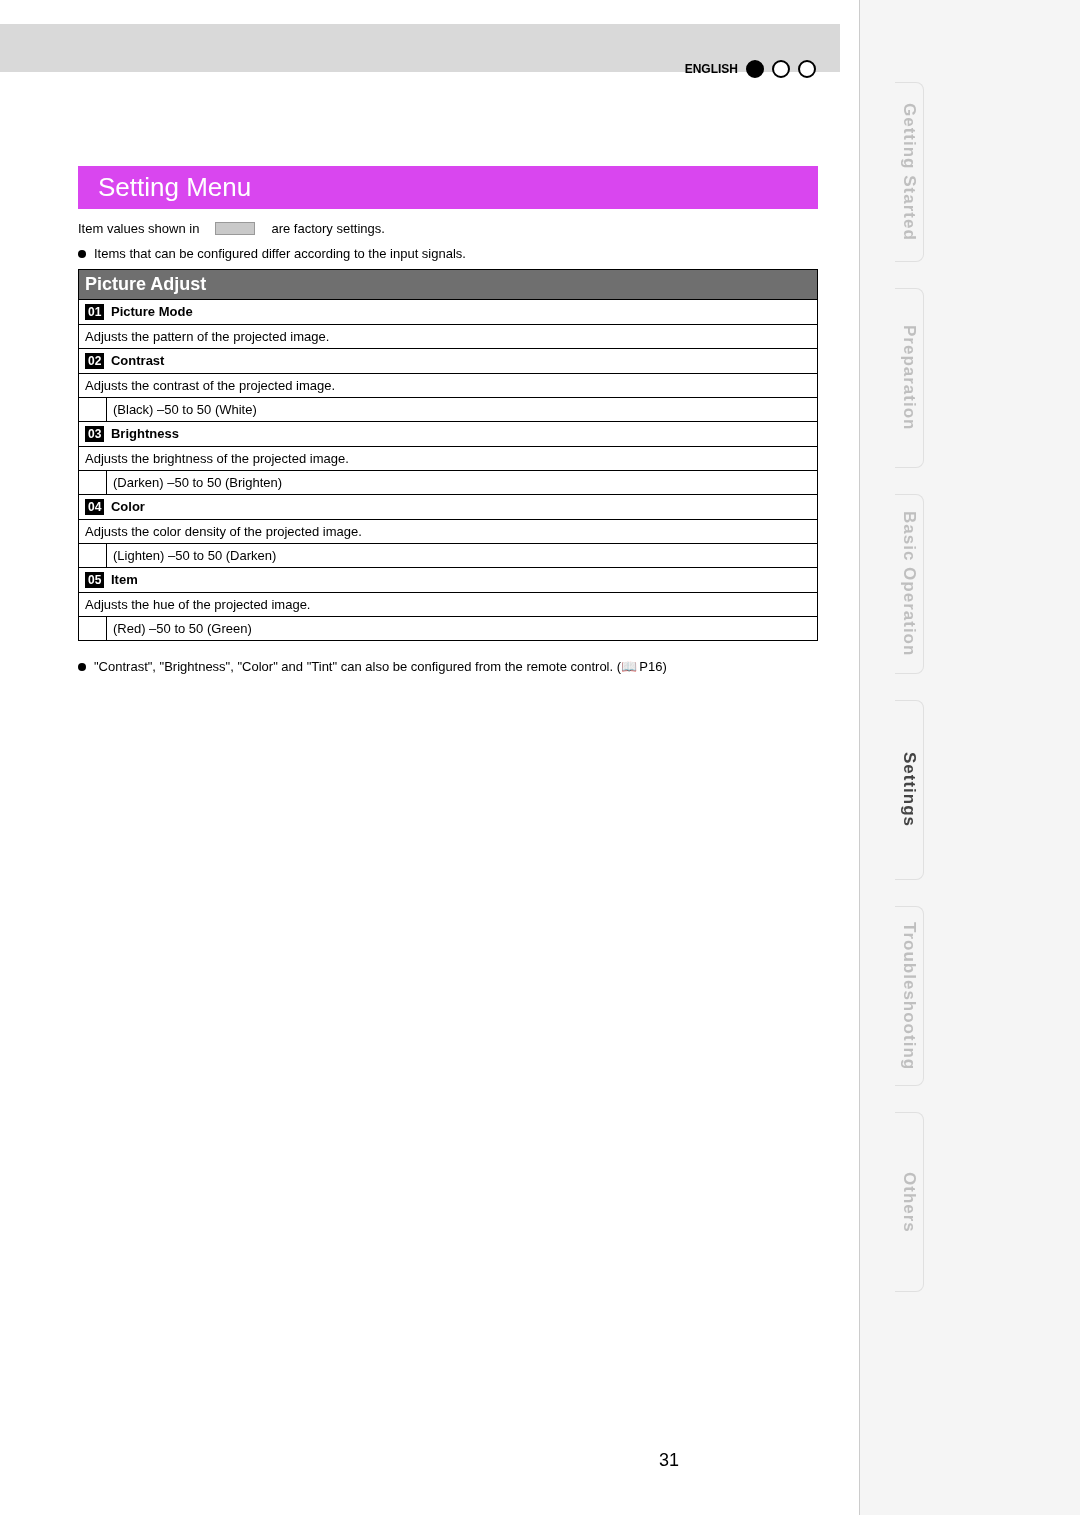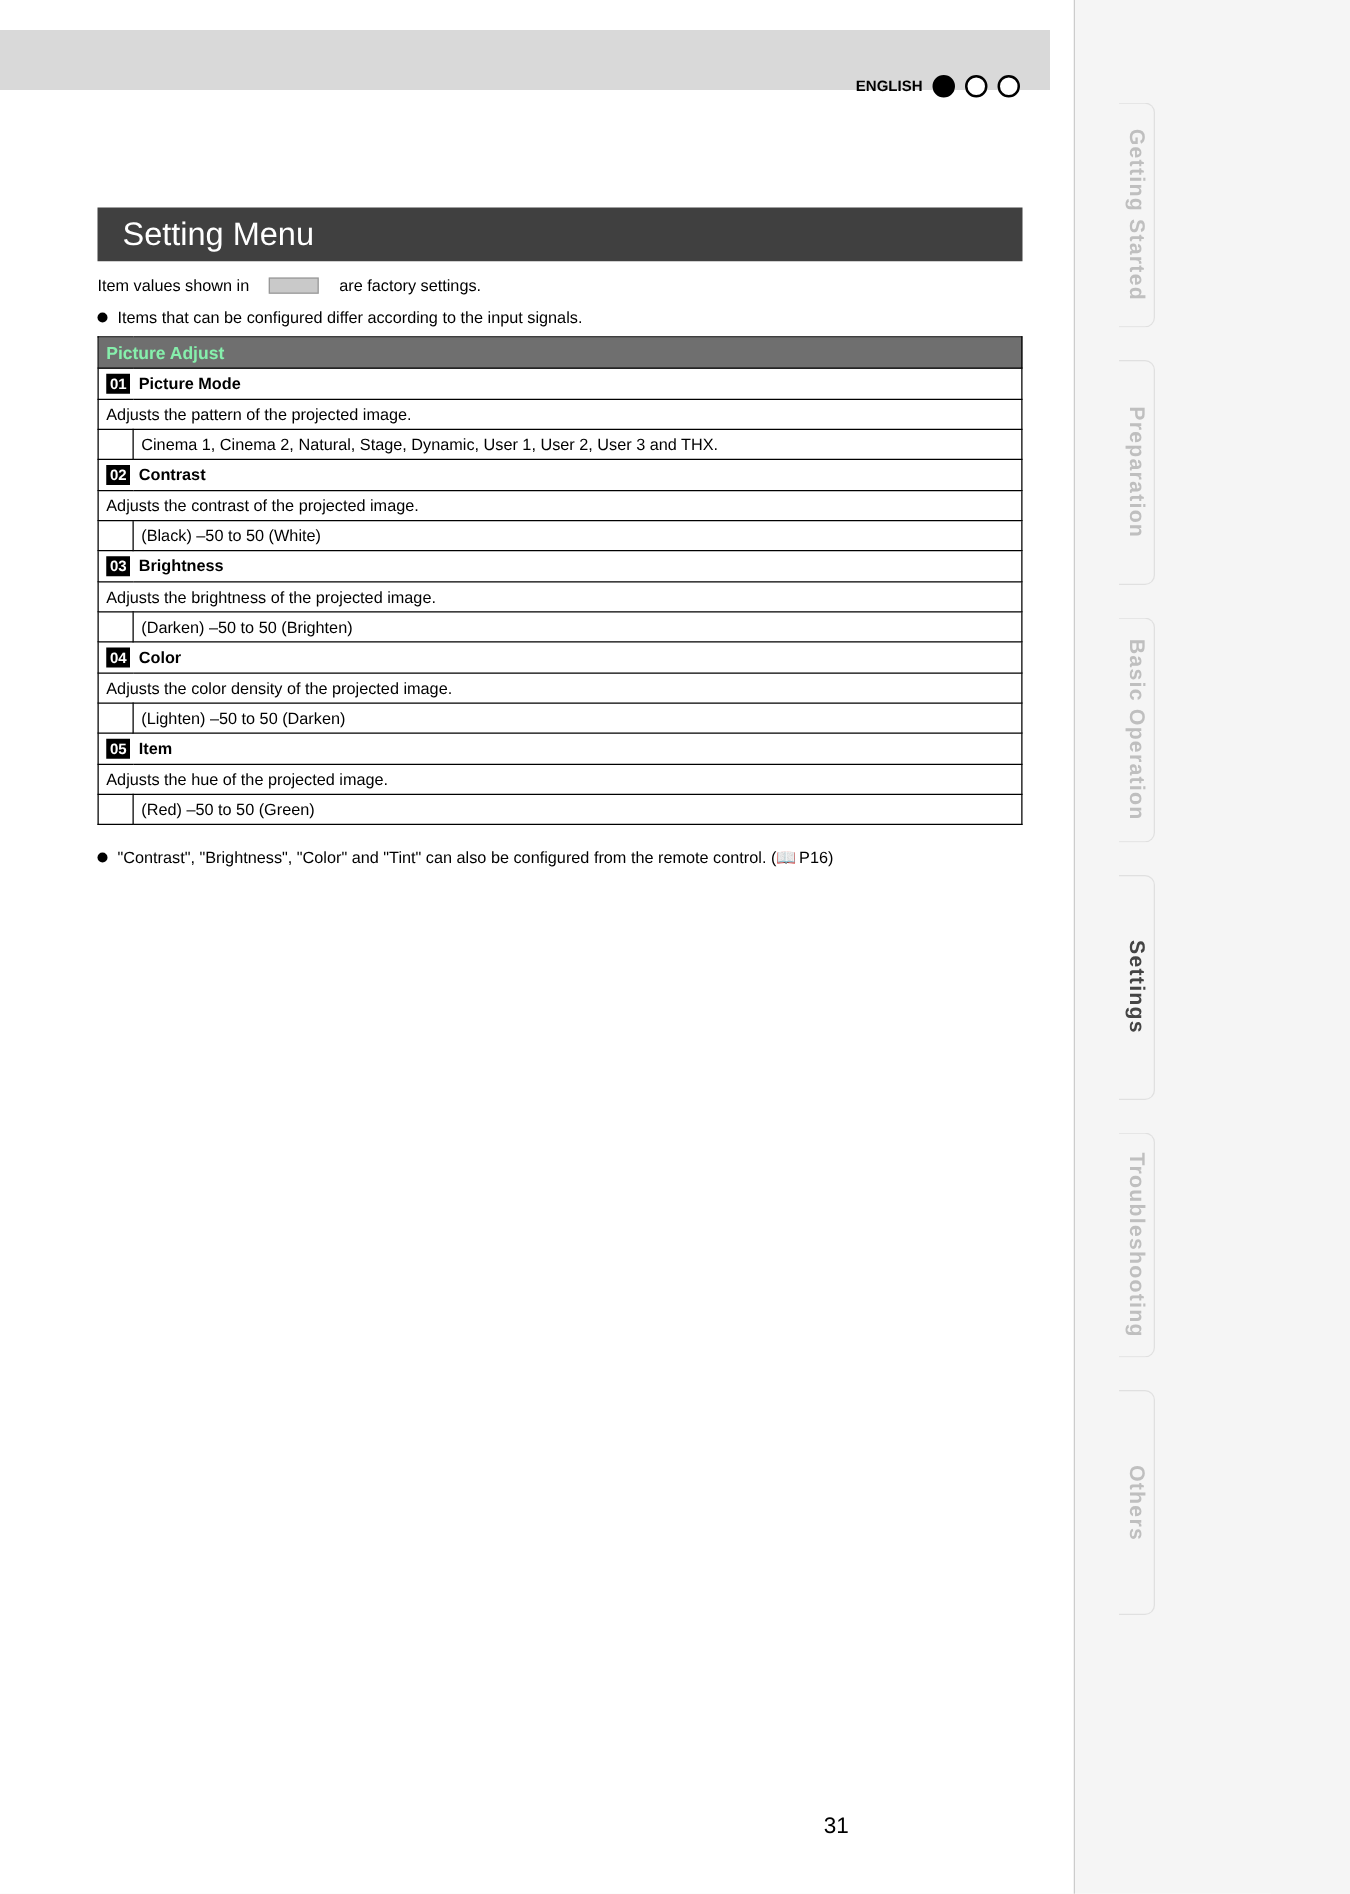--- a/index.html
+++ b/index.html
@@ -50,7 +50,7 @@
     width: 740px;
   }
   .heading-bar {
-    background: #404040;
+    background: #d946ef;
     color: #fff;
     font-size: 26px;
     padding: 6px 20px;

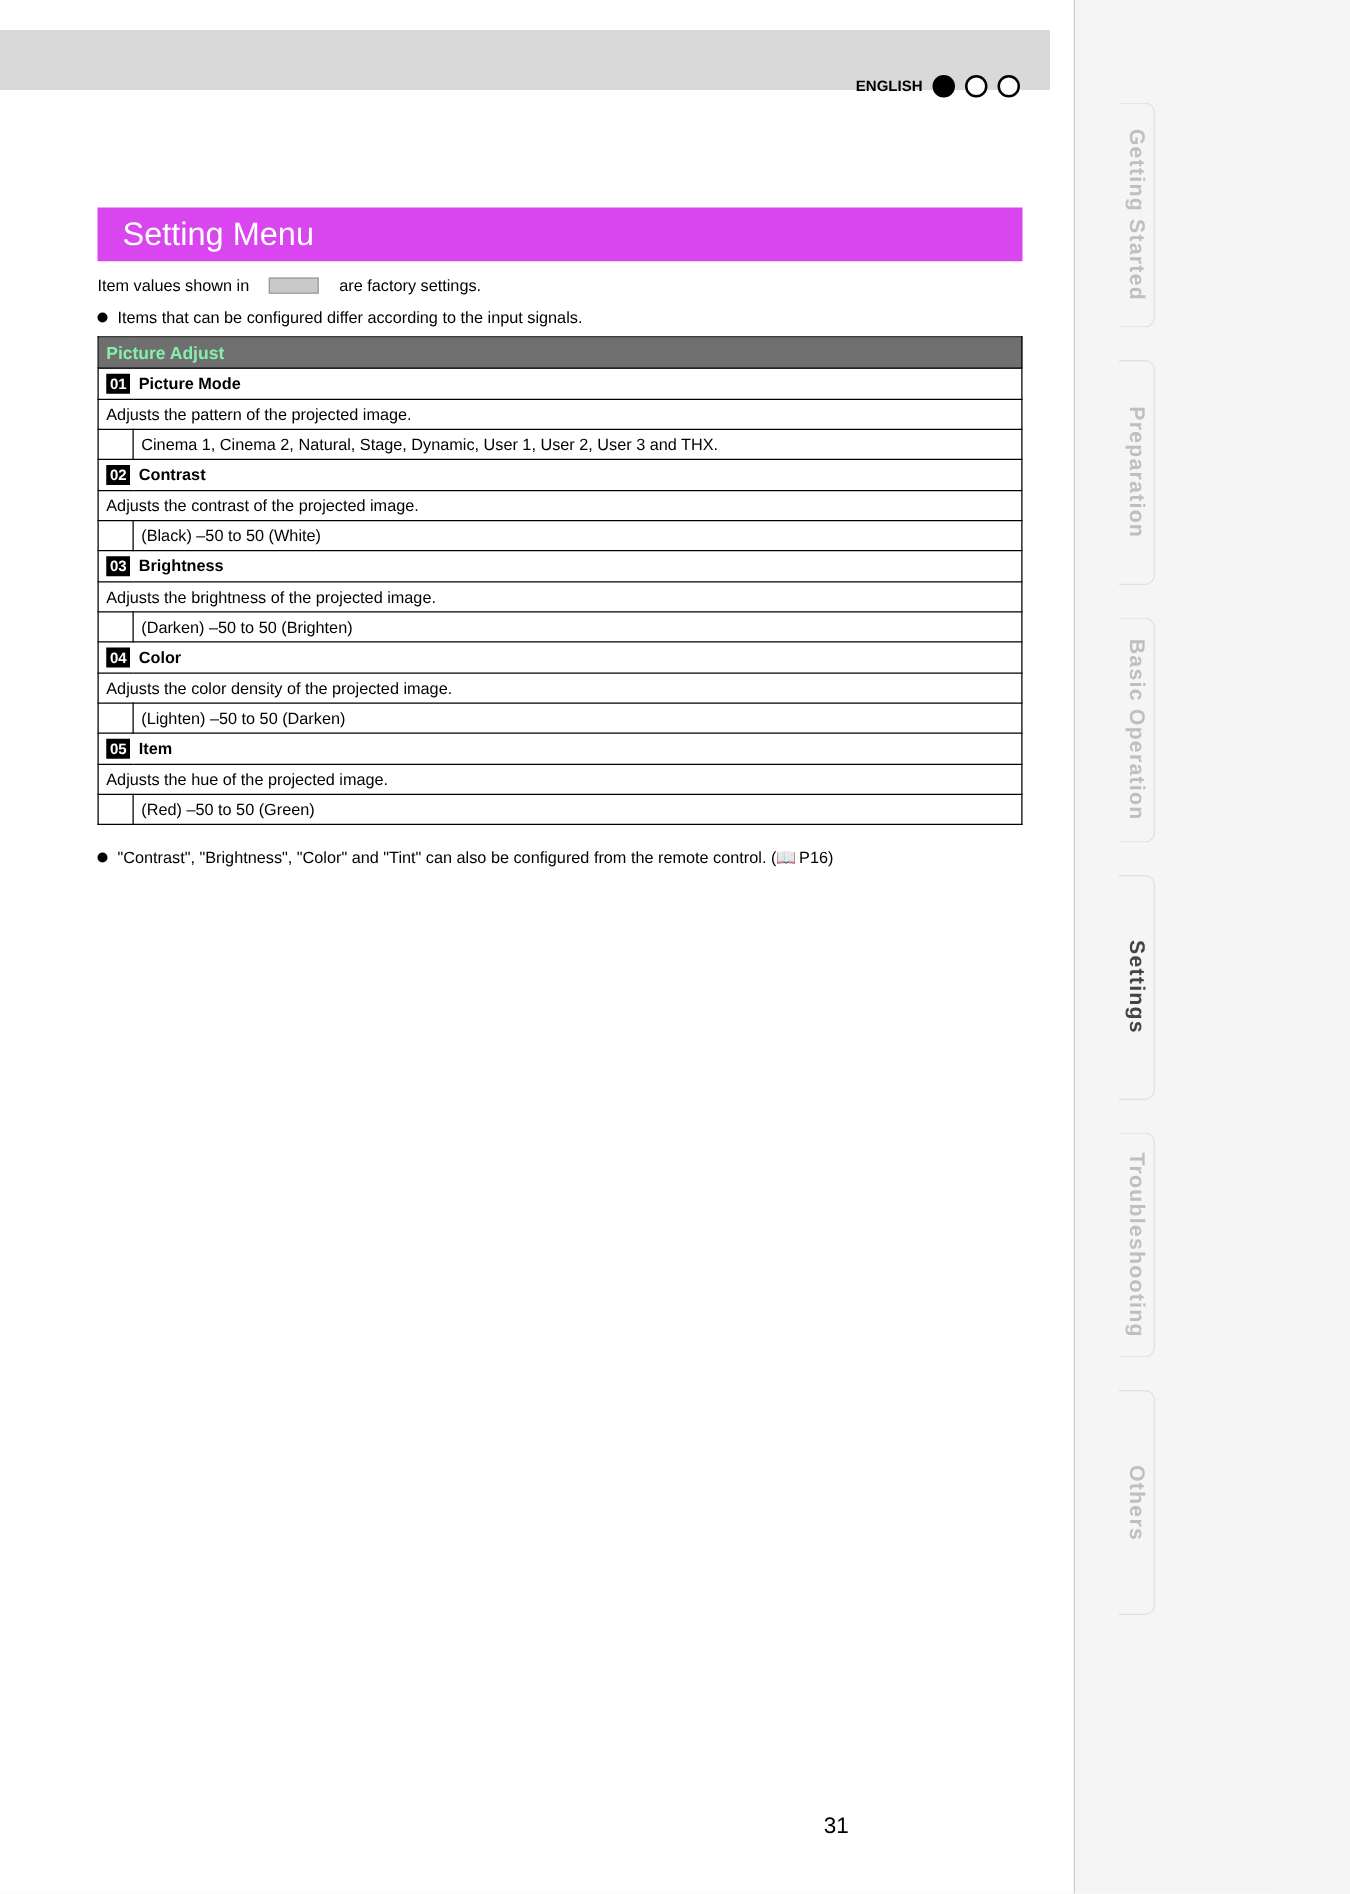--- a/index.html
+++ b/index.html
@@ -97,9 +97,9 @@
   }
   .section-header {
     background: #6f6f6f;
-    color: #86efac;
-    font-weight: bold;
-    font-size: 14px;
+    color: #ffffff;
+    font-weight: bold;
+    font-size: 18px;
   }
   .item-header {
     font-weight: bold;

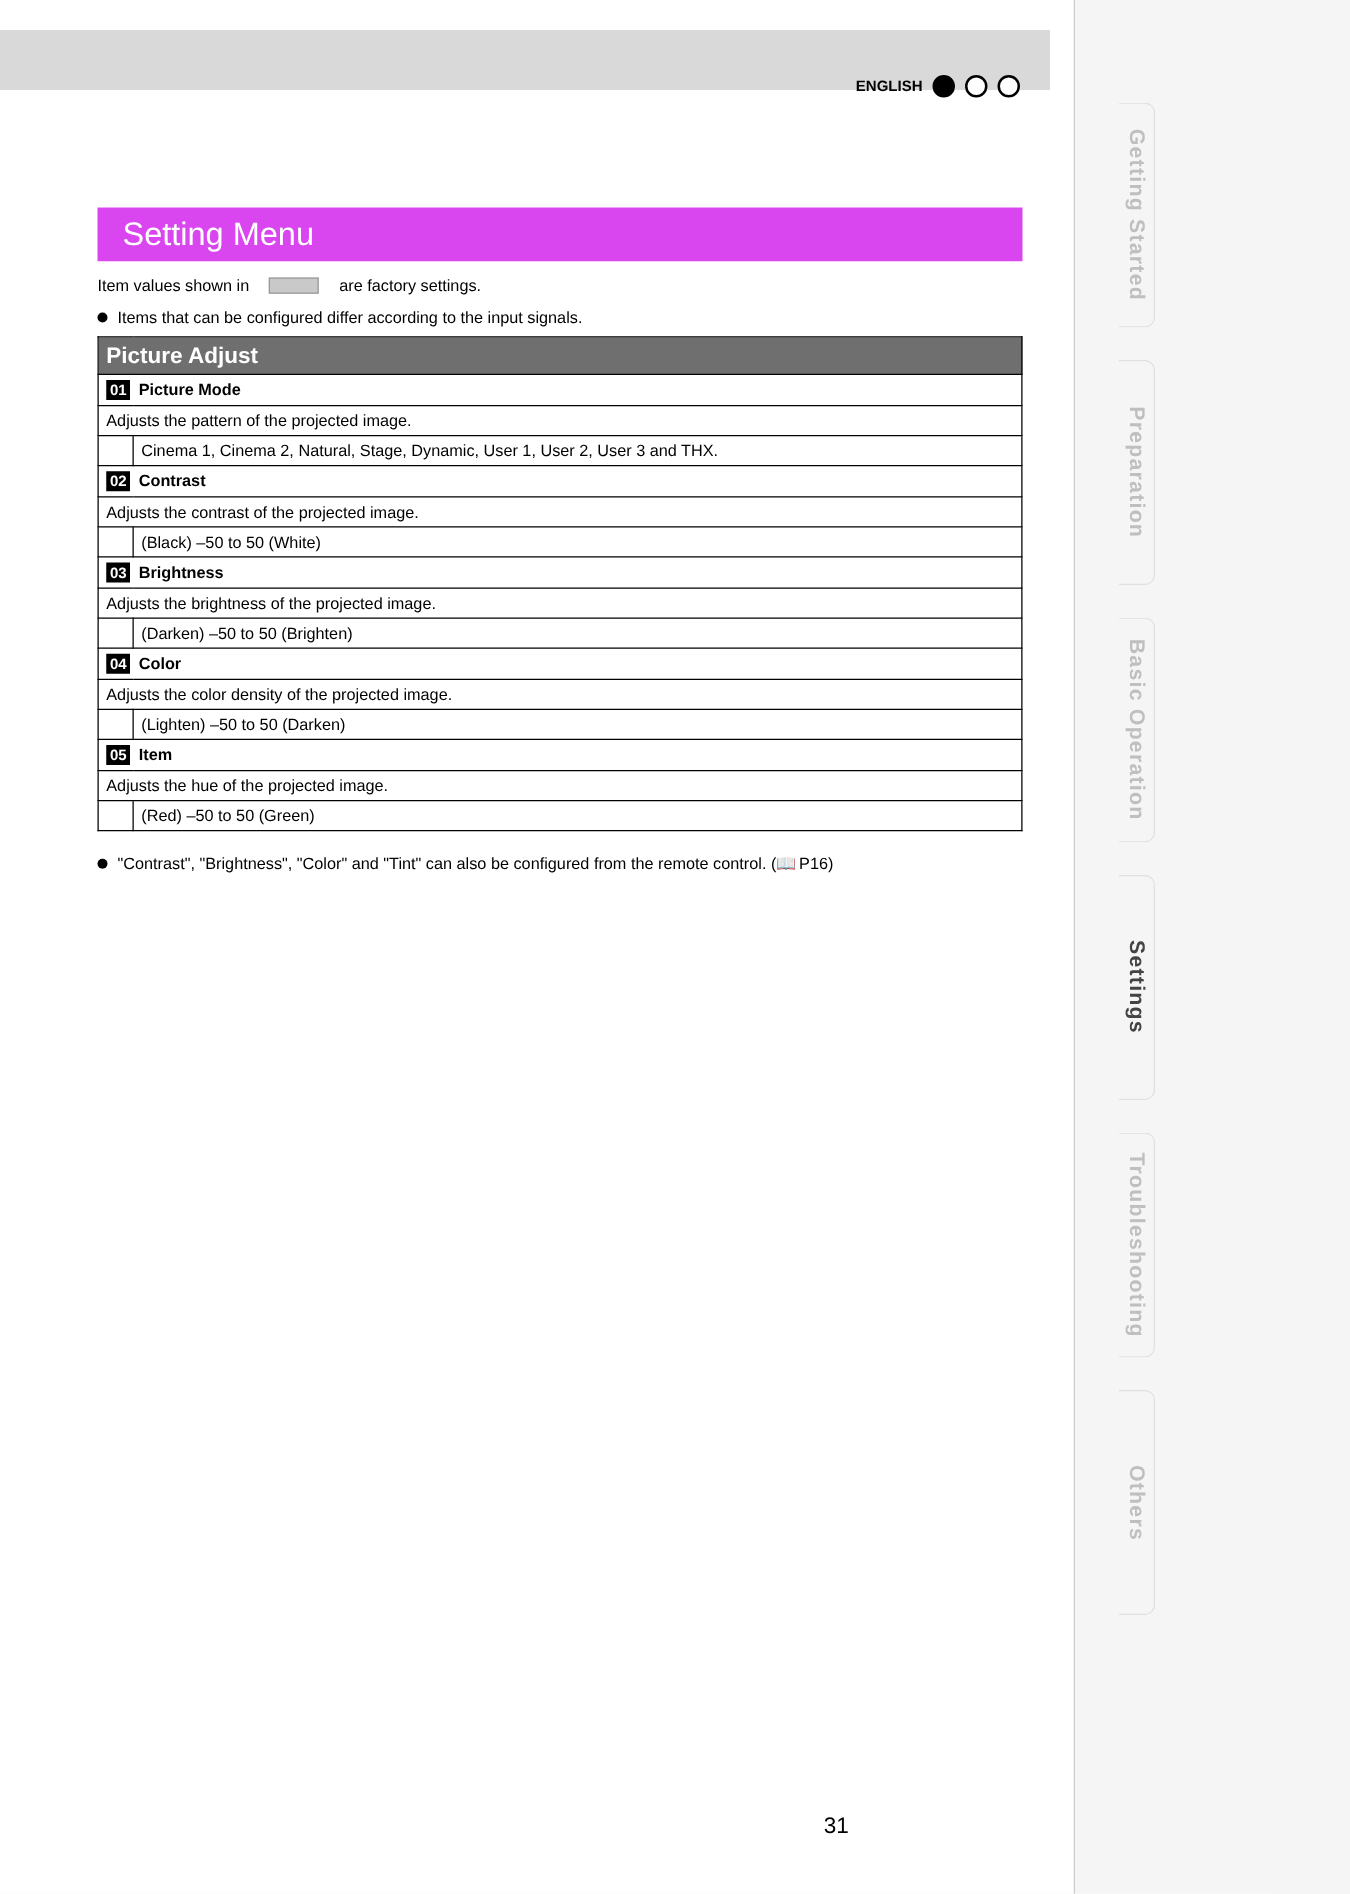--- a/index.html
+++ b/index.html
@@ -201,10 +201,6 @@
       <tr>
             <td colspan="2">Adjusts the pattern of the projected image.</td>
           </tr>
-      <tr>
-            <td class="indent-cell"></td>
-            <td>Cinema 1, Cinema 2, Natural, Stage, Dynamic, User 1, User 2, User 3 and THX.</td>
-          </tr>
 
       <tr>
             <td colspan="2" class="item-header"><span class="item-num">02</span> <span>Contrast</span></td>

